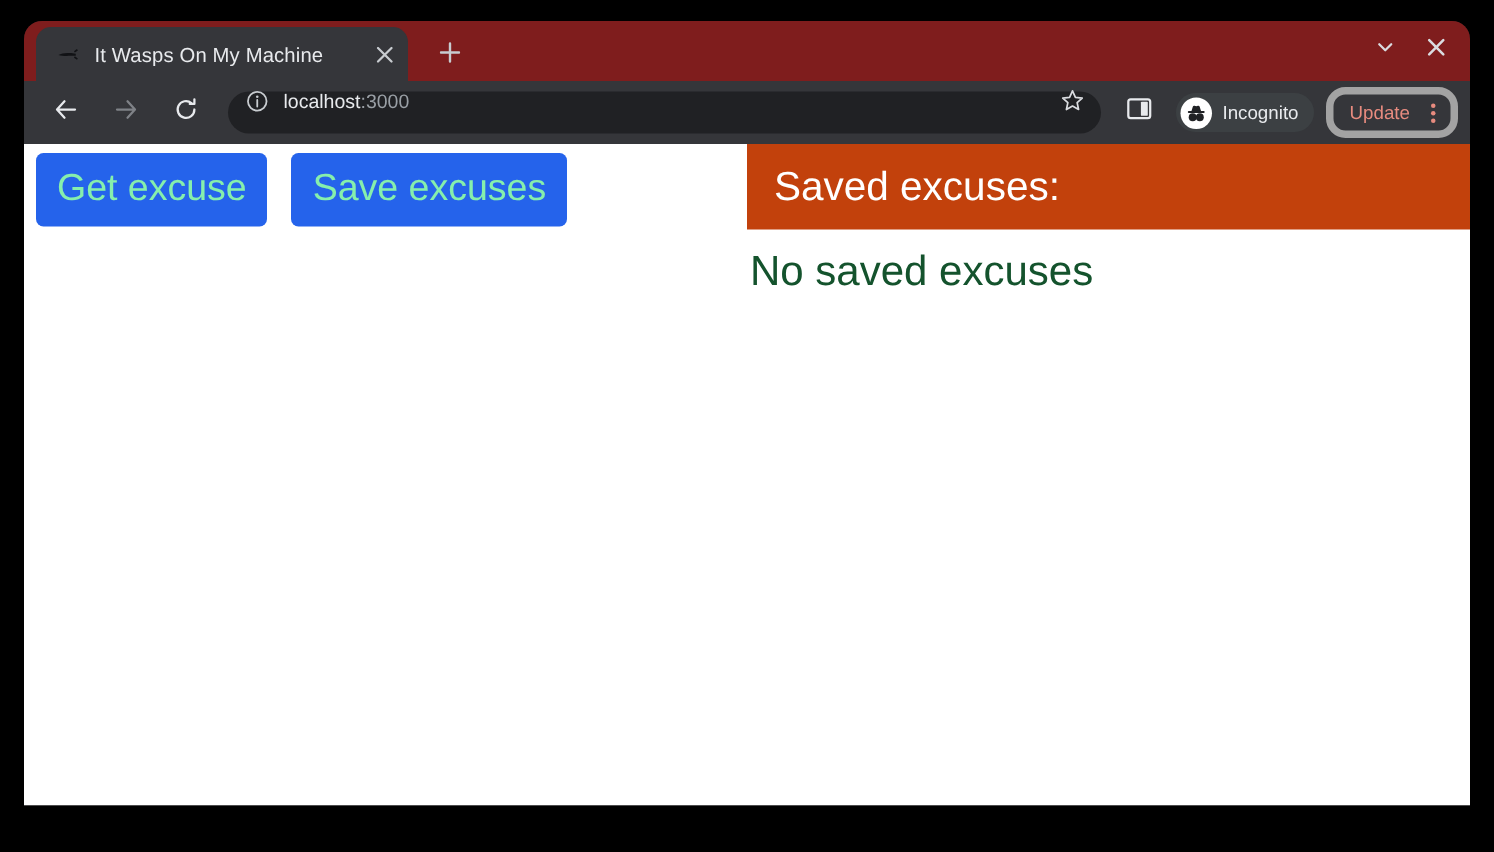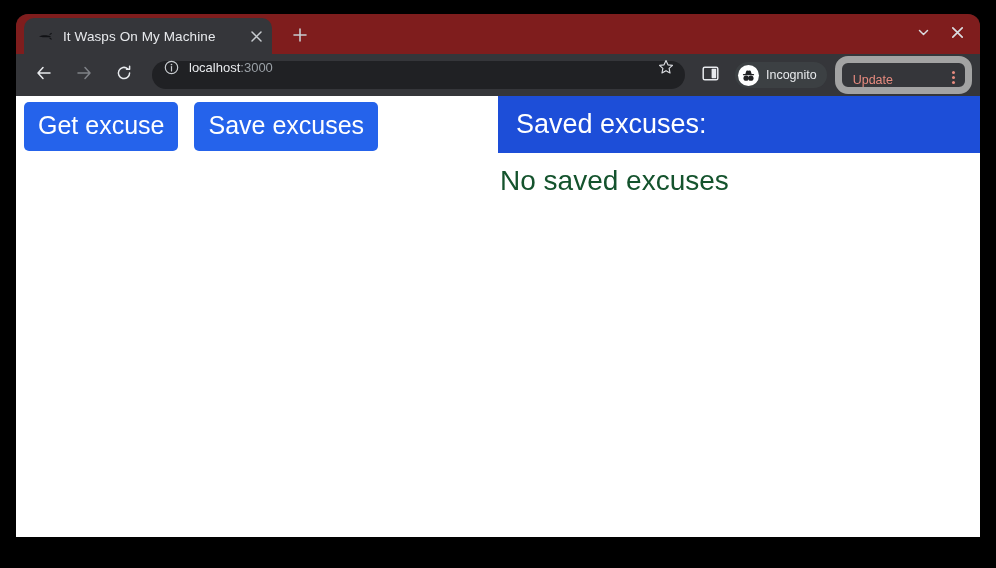--- a/index.html
+++ b/index.html
@@ -206,13 +206,12 @@
   .update-chip {
     height: 24px;
     display: flex;
-    align-items: flex-end;
-    border: 7px solid #a3a3a3;
+    align-items: center;
+    border: 5px solid #a3a3a3;
     border-radius: 13px;
     padding: 0 4px 0 11px;
     margin-left: 2px;
     flex: 0 0 auto;
-    gap: 45px;
   }
   .update-label {
     font-size: 12.5px;

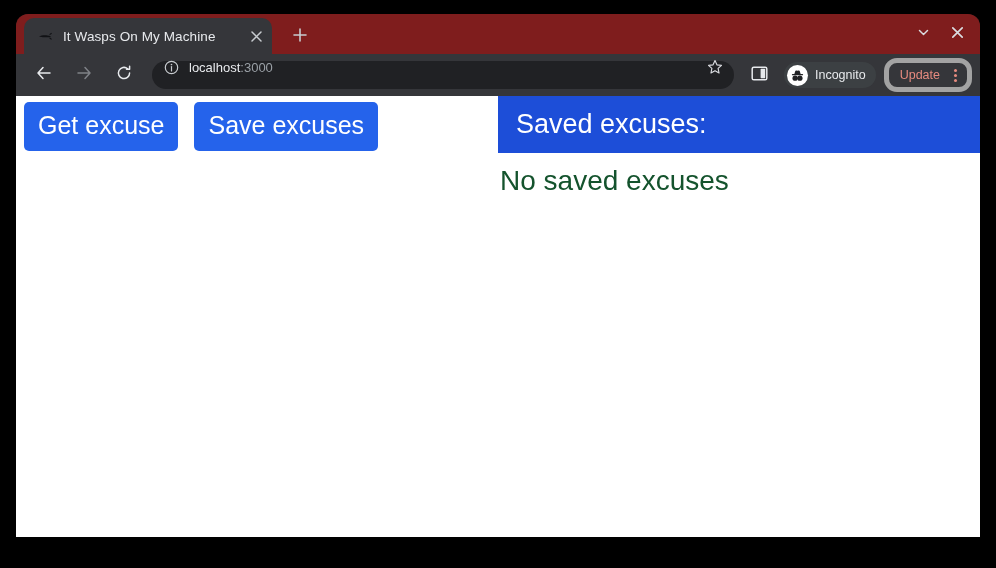--- a/index.html
+++ b/index.html
@@ -252,7 +252,7 @@
   }
   .app-btn {
     background: #2563eb;
-    color: #ffffff;
+    color: #86efac;
     border: none;
     border-radius: 5px;
     font-family: "Liberation Sans", sans-serif;

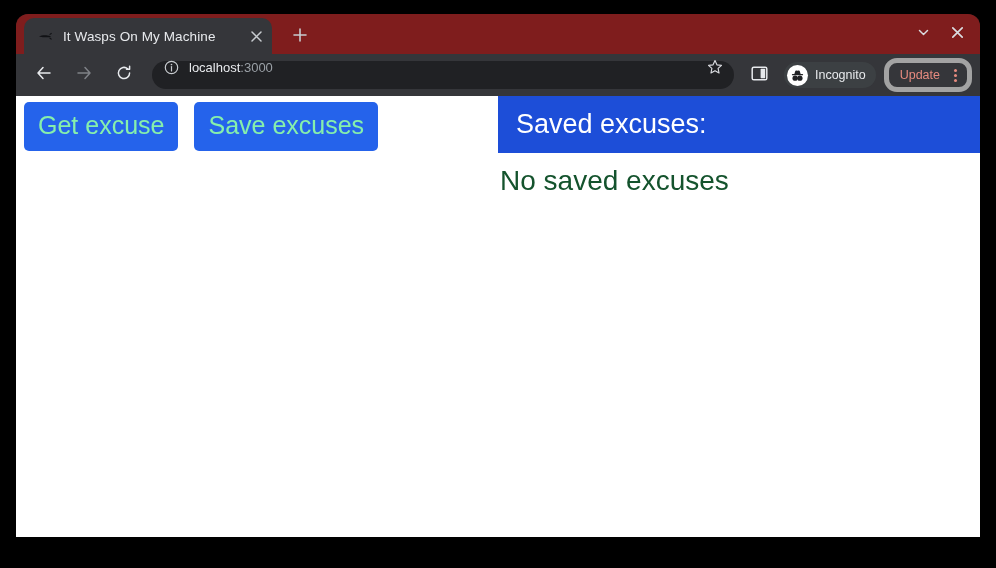--- a/index.html
+++ b/index.html
@@ -270,7 +270,7 @@
     bottom: 0;
   }
   .saved-header {
-    background: #1d4ed8;
+    background: #c2410c;
     color: #ffffff;
     font-size: 27px;
     line-height: 1;

